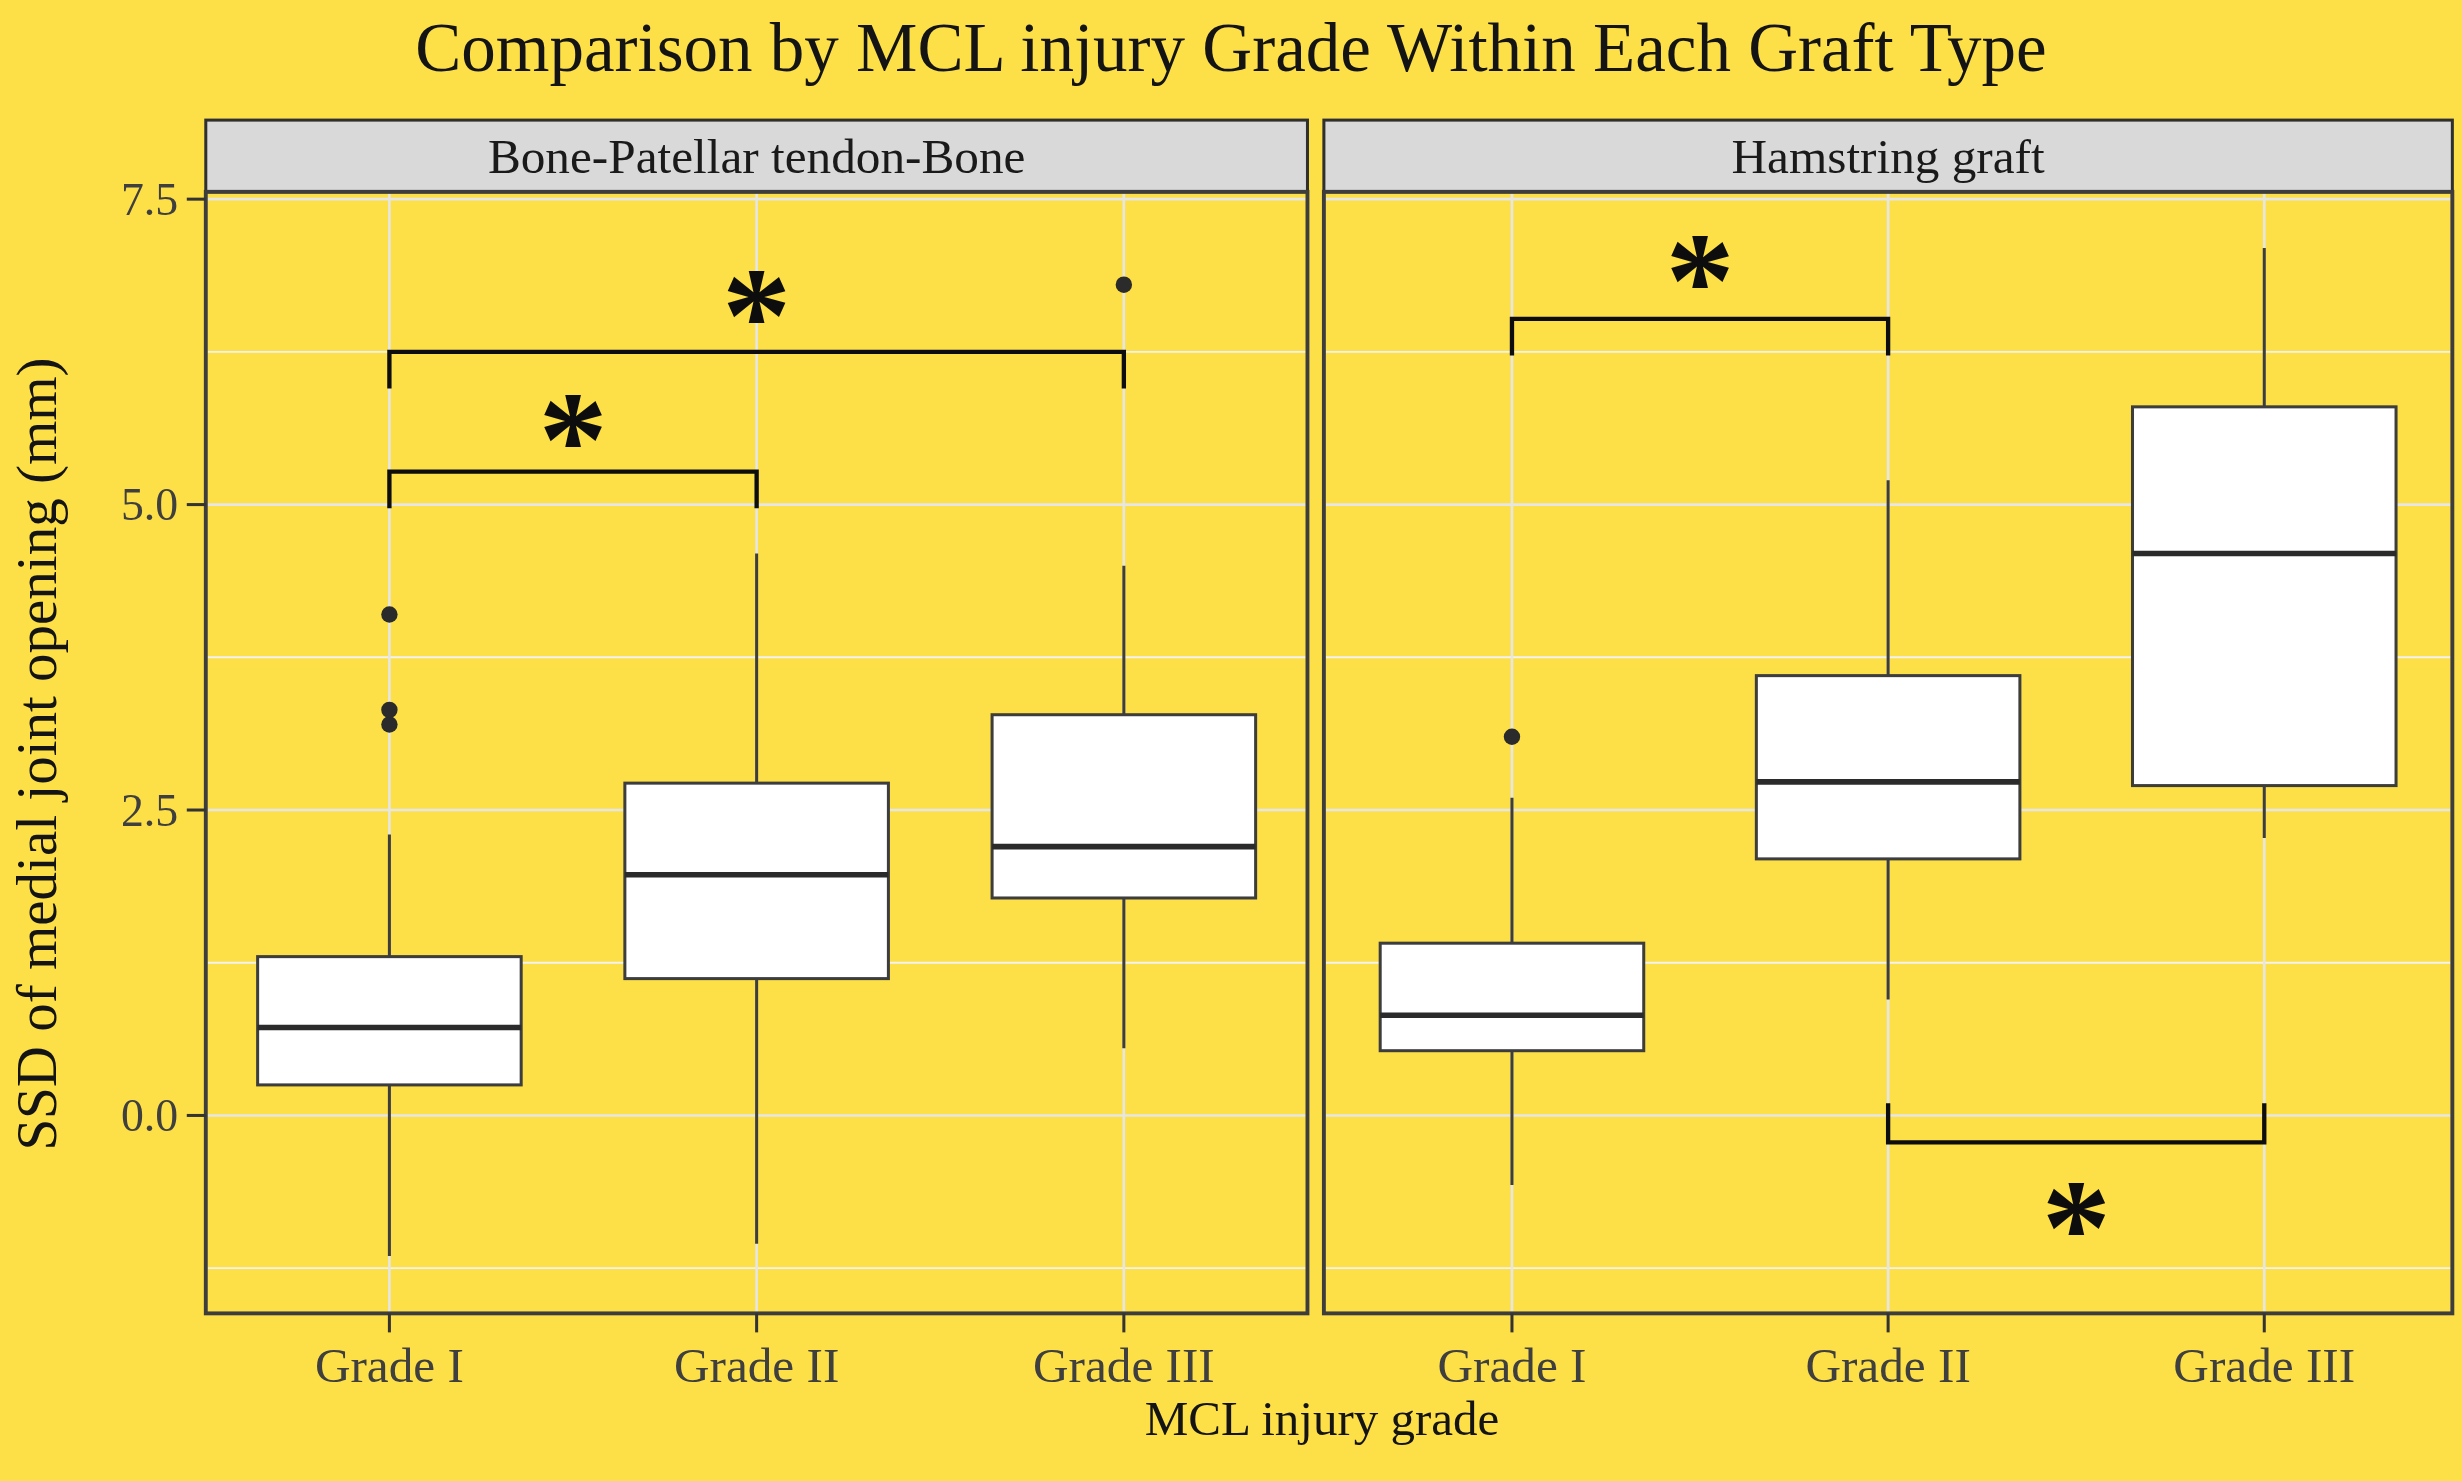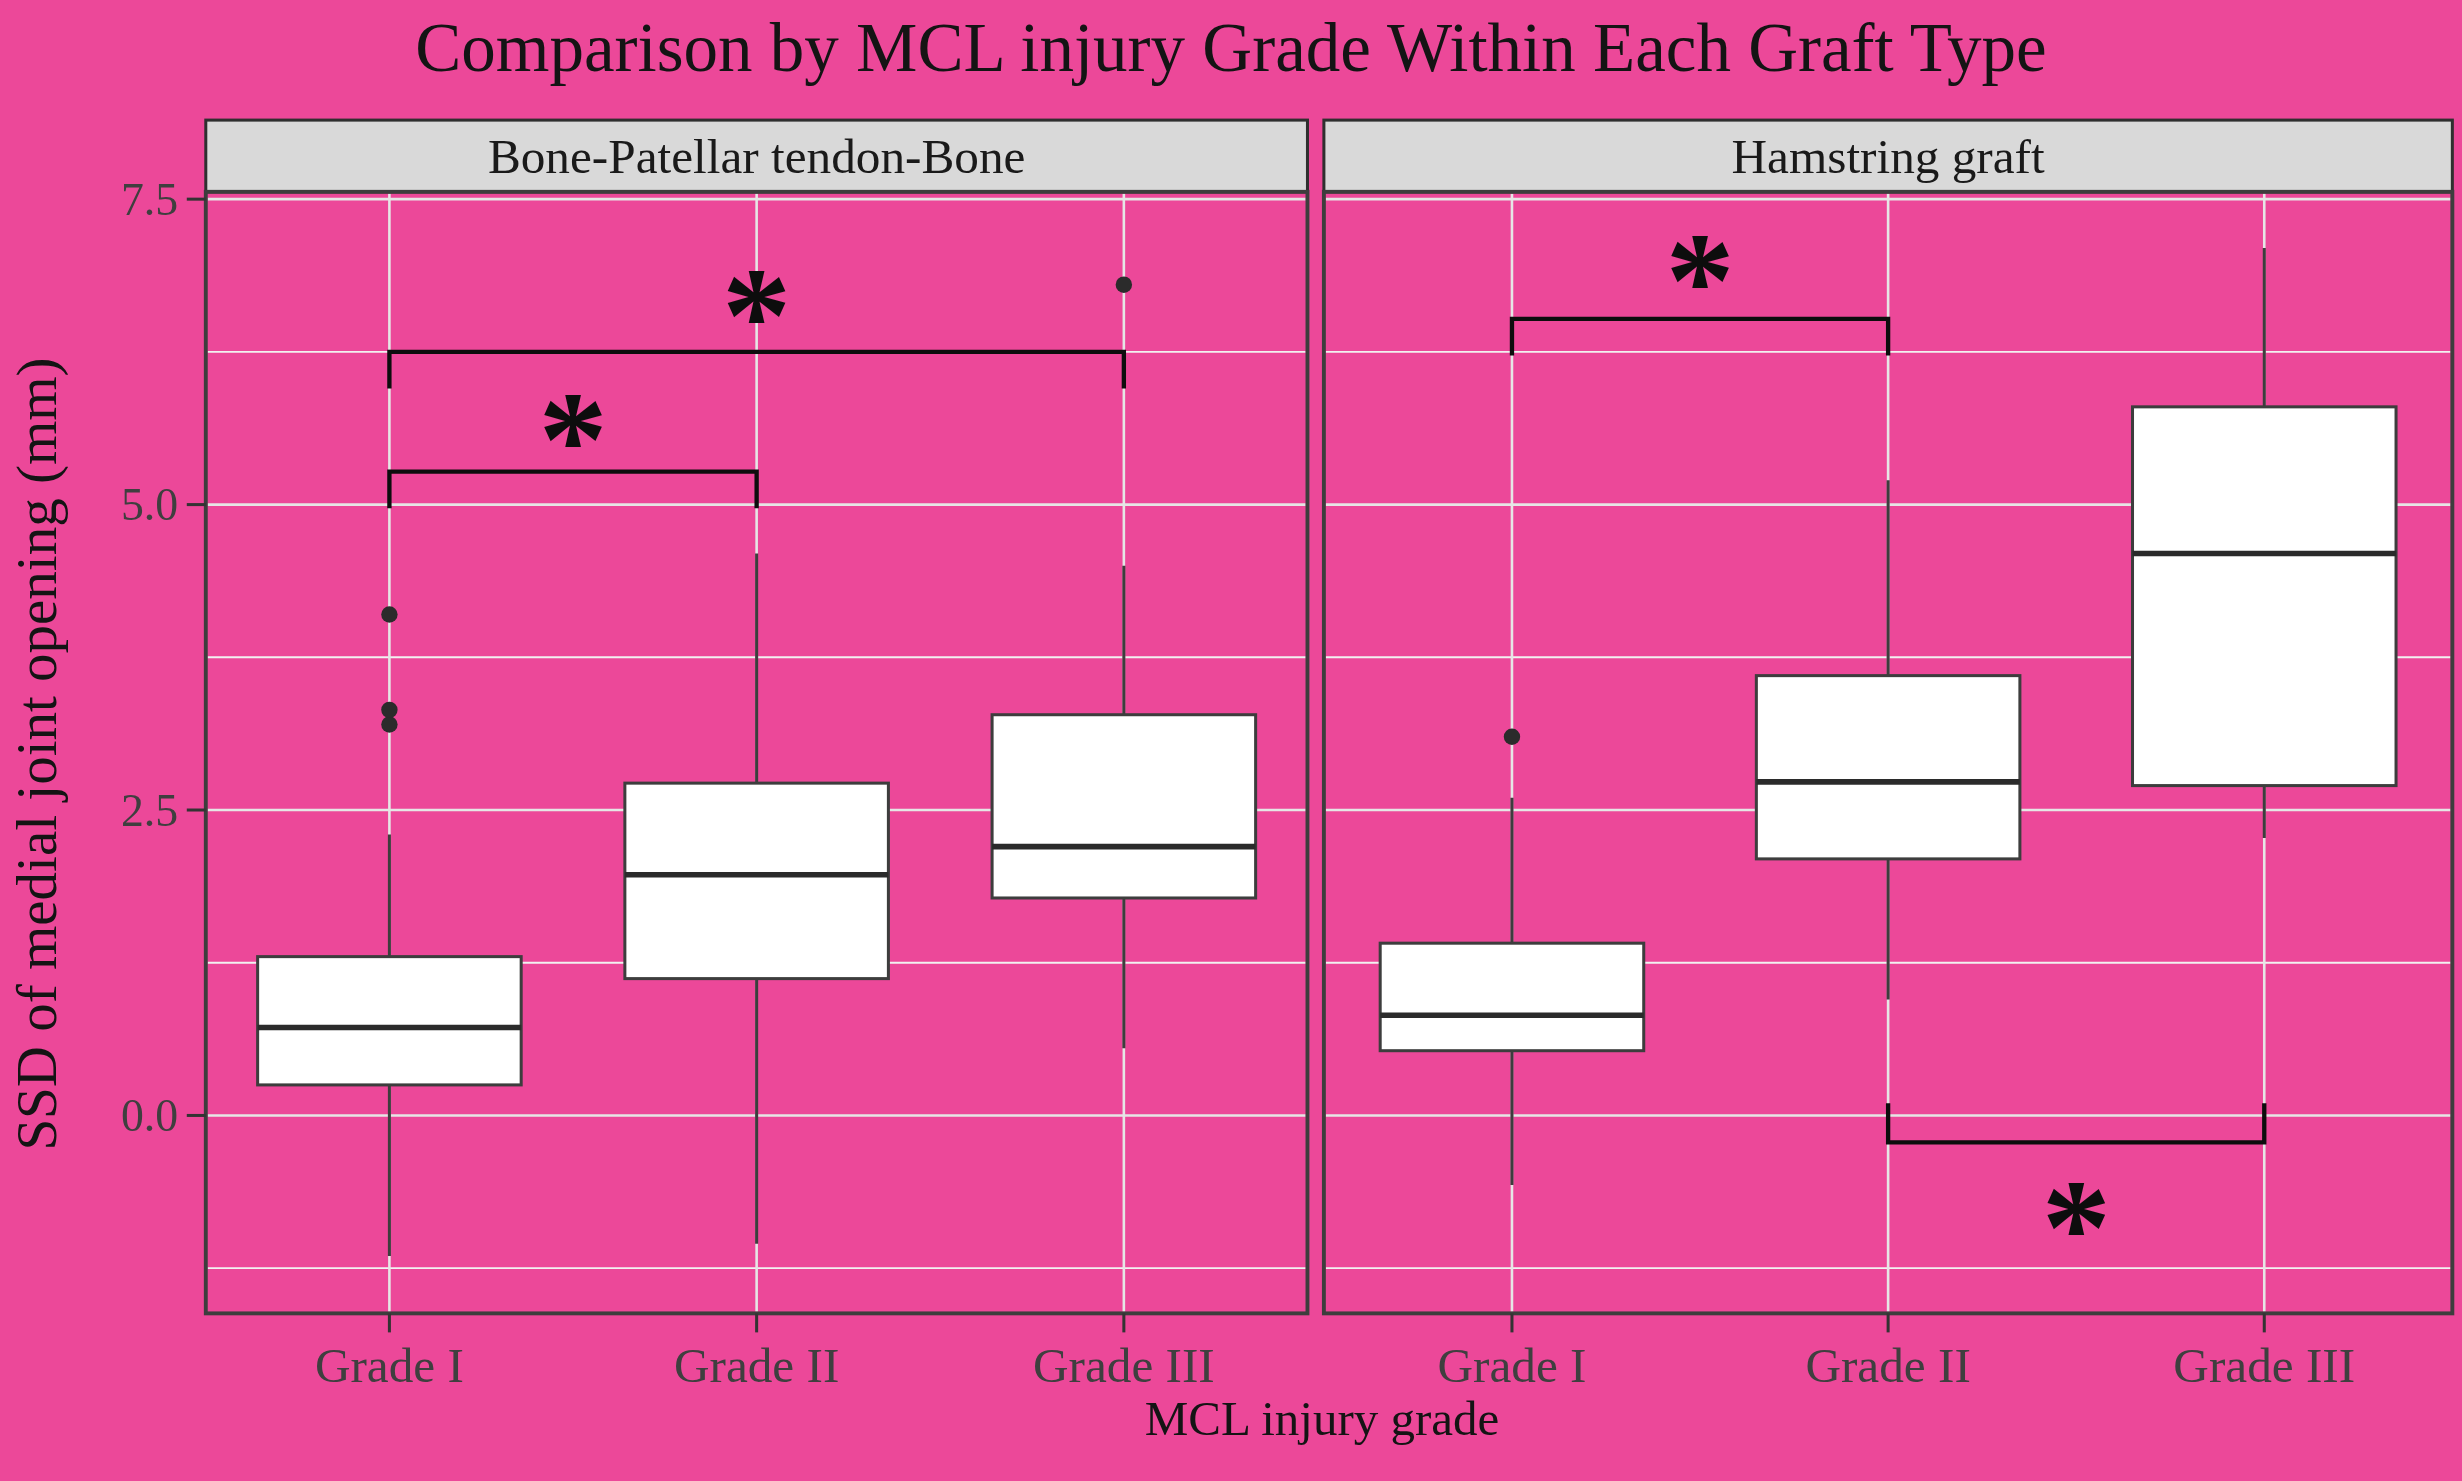--- a/index.html
+++ b/index.html
@@ -4,7 +4,7 @@
 <style>
   html,body{margin:0;padding:0;background:#ffffff;}
   body{width:2462px;height:1481px;font-family:"Liberation Serif","DejaVu Serif",serif;}
-  .figure{position:relative;width:2462px;height:1481px;background:#ec4899;overflow:hidden;}
+  .figure{position:relative;width:2462px;height:1481px;background:#fde047;overflow:hidden;}
   .chart-title{
     position:absolute;left:0;top:8.6px;width:100%;
     text-align:center;font-size:69px;color:#141414;letter-spacing:0px;

